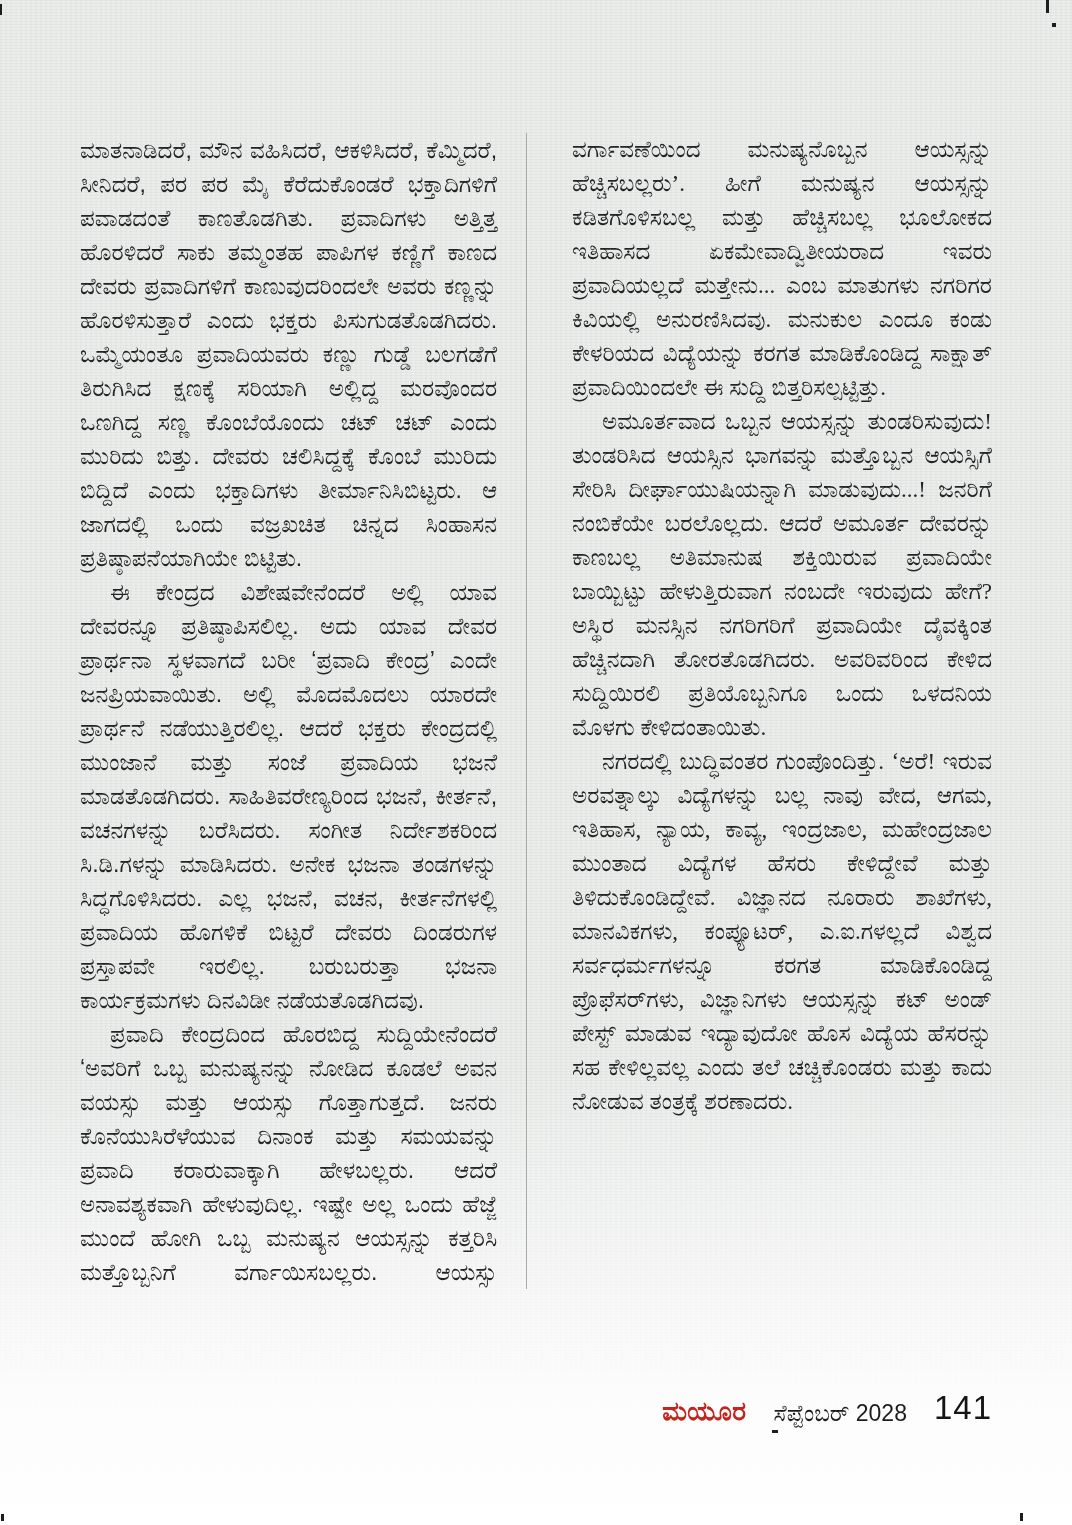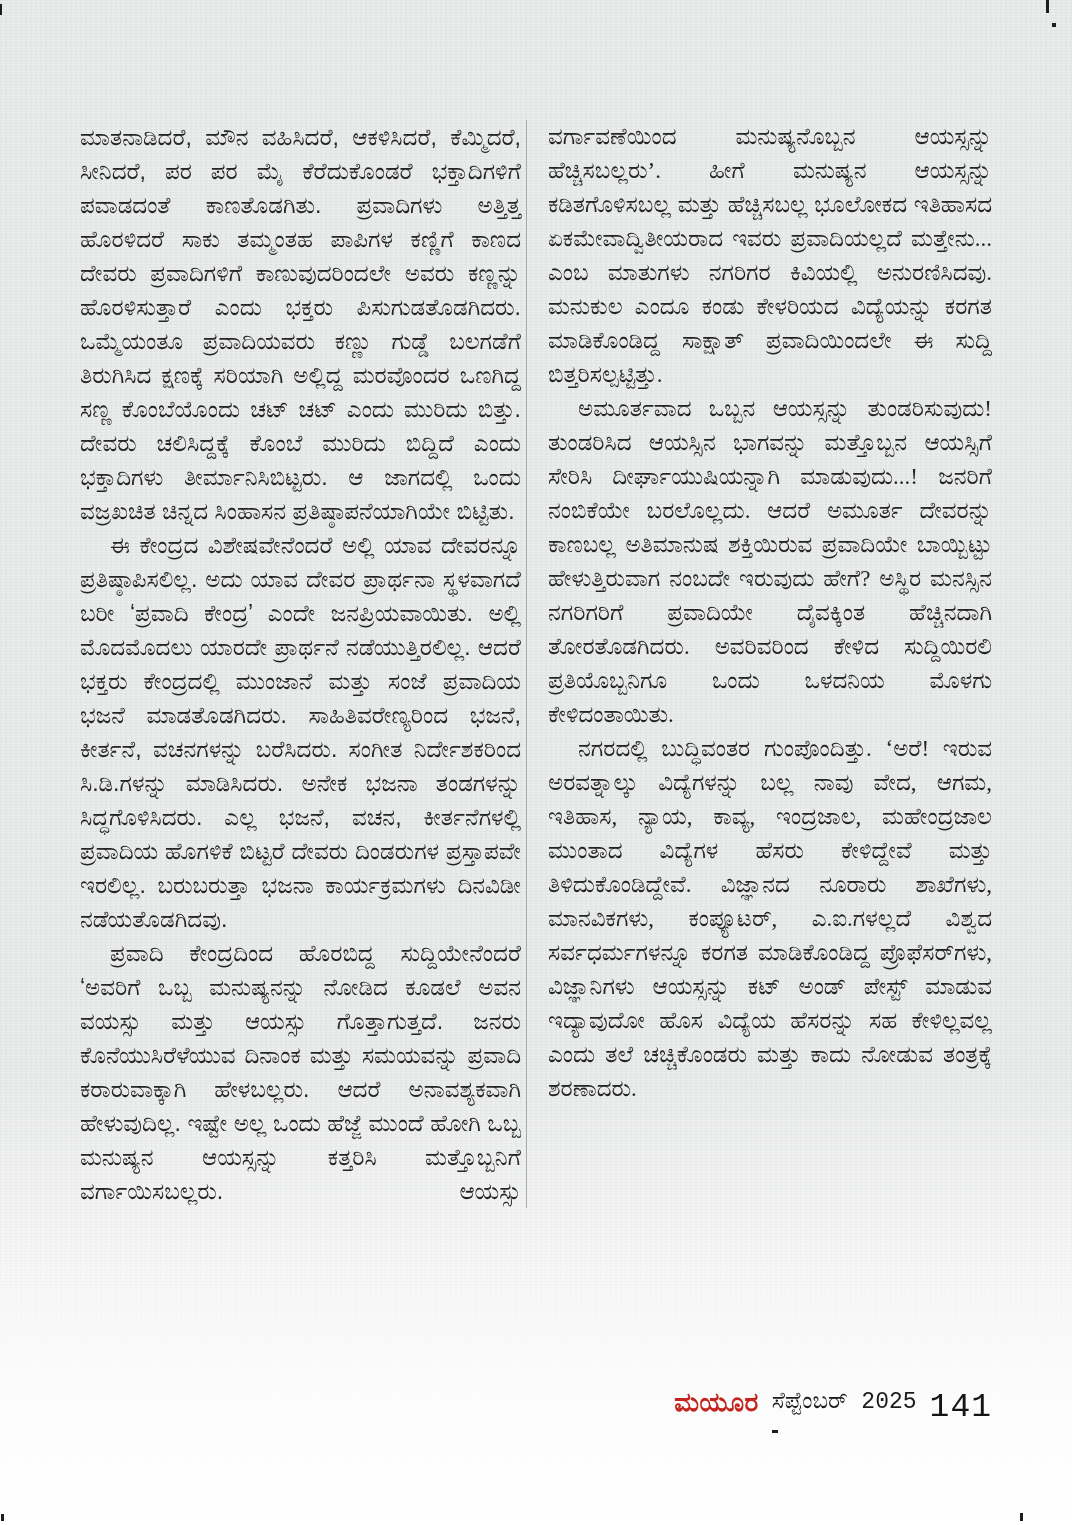--- a/index.html
+++ b/index.html
@@ -22,10 +22,11 @@
   .text-block {
     position: absolute;
     left: 80px;
-    top: 120px;
+    top: 133px;
     width: 912px;
     display: flex;
     color: #242424;
+    gap: 24px;
   }
   .col {
     font-size: 23px;

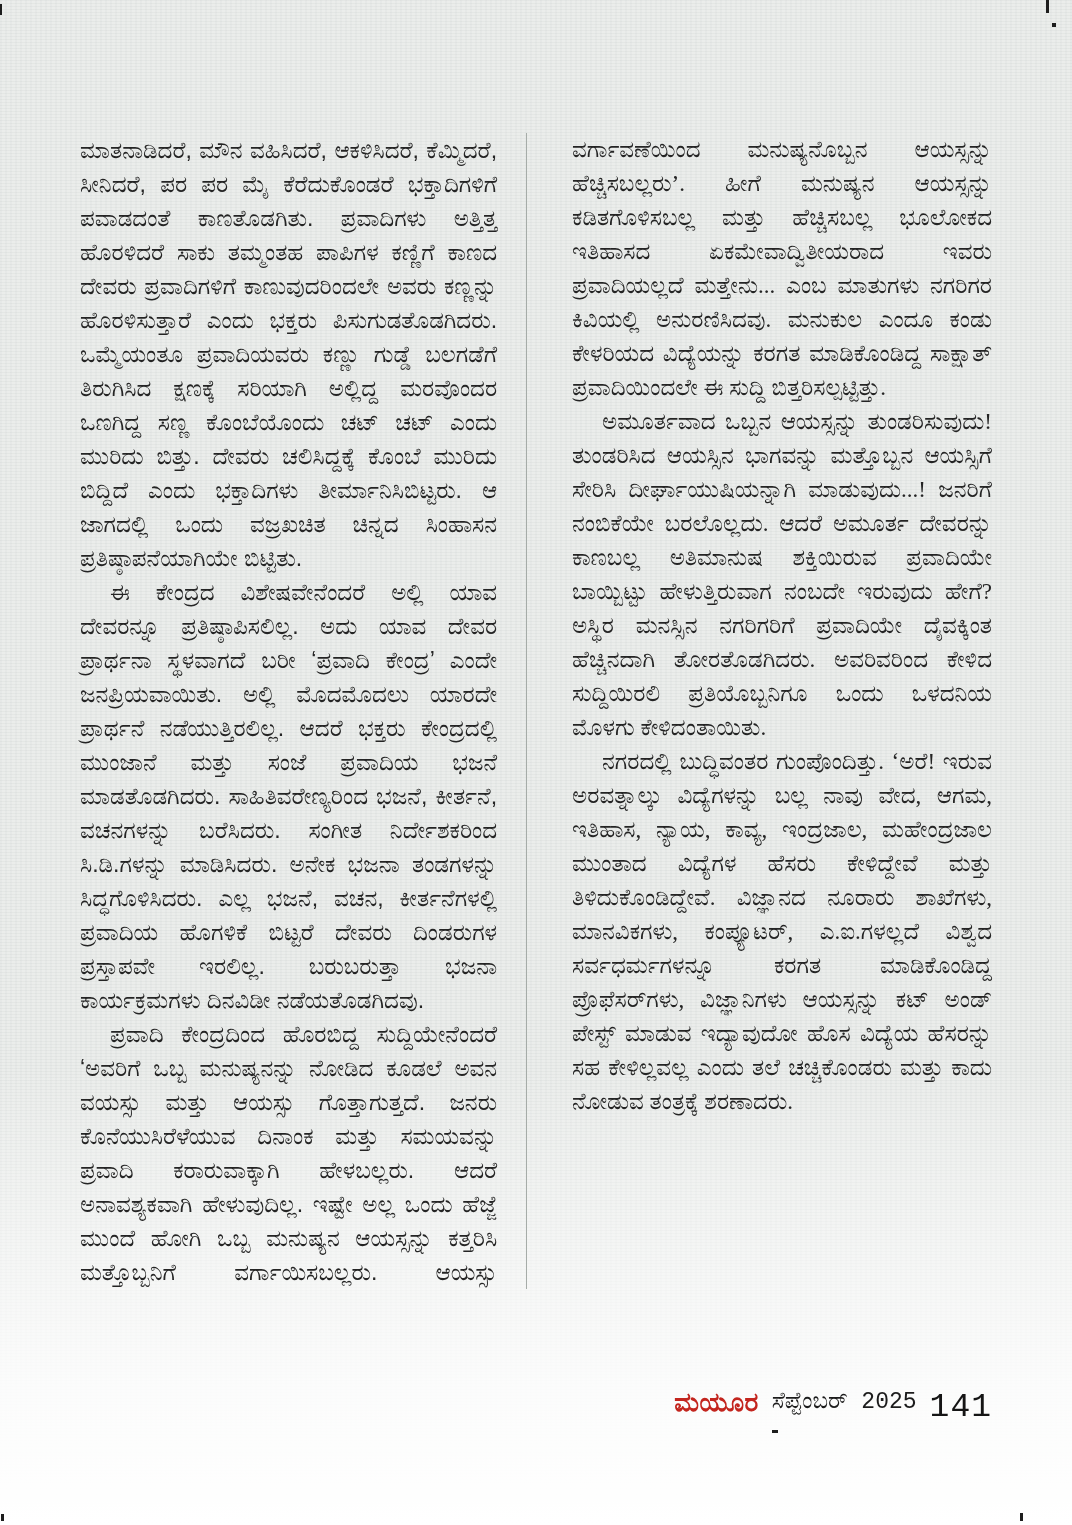--- a/index.html
+++ b/index.html
@@ -54,10 +54,9 @@
     top: 1389px;
     right: 80px;
     display: flex;
-    align-items: flex-start;
-    gap: 13px;
+    align-items: flex-end;
+    gap: 27px;
     white-space: nowrap;
-    font-family: Liberation Mono, monospace;
   }
   .magazine-name {
     color: #c3251e;

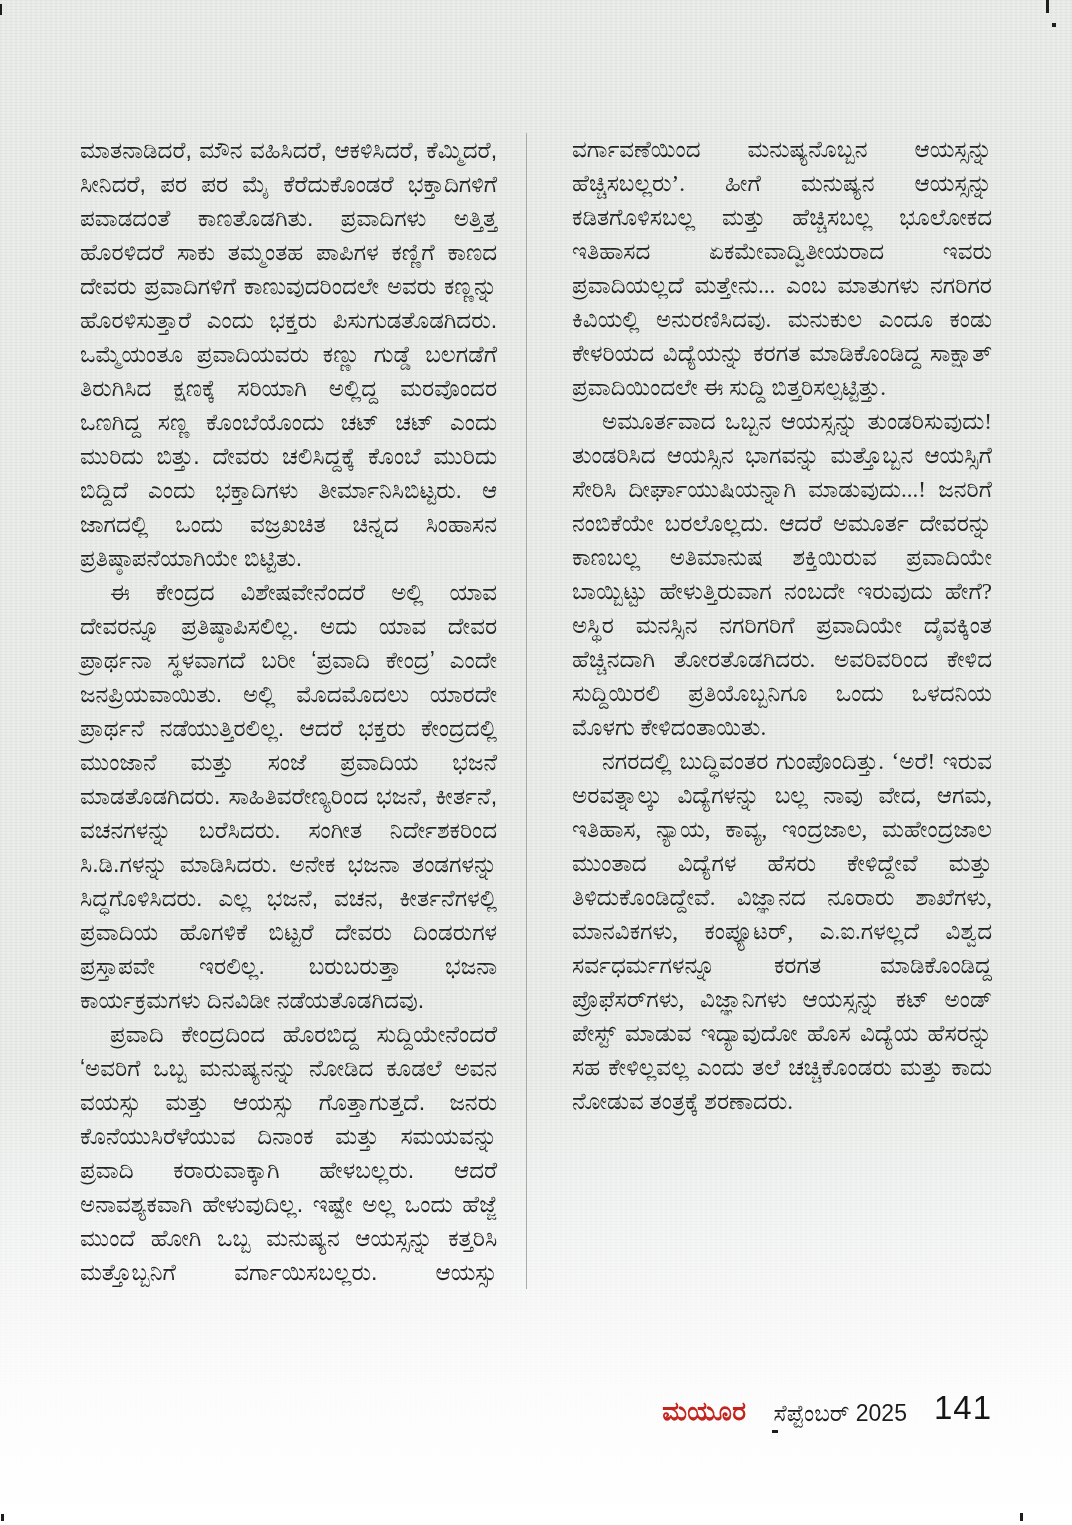--- a/index.html
+++ b/index.html
@@ -108,7 +108,7 @@
 
   <div class="footer">
     <span class="magazine-name">ಮಯೂರ</span>
-    <span class="issue-date">ಸೆಪ್ಟೆಂಬರ್ 2025</span>
+    <span class="issue-date">ಸೆಪ್ಟೆಂಬರ್ 2028</span>
     <span class="page-number">141</span>
   </div>
 

